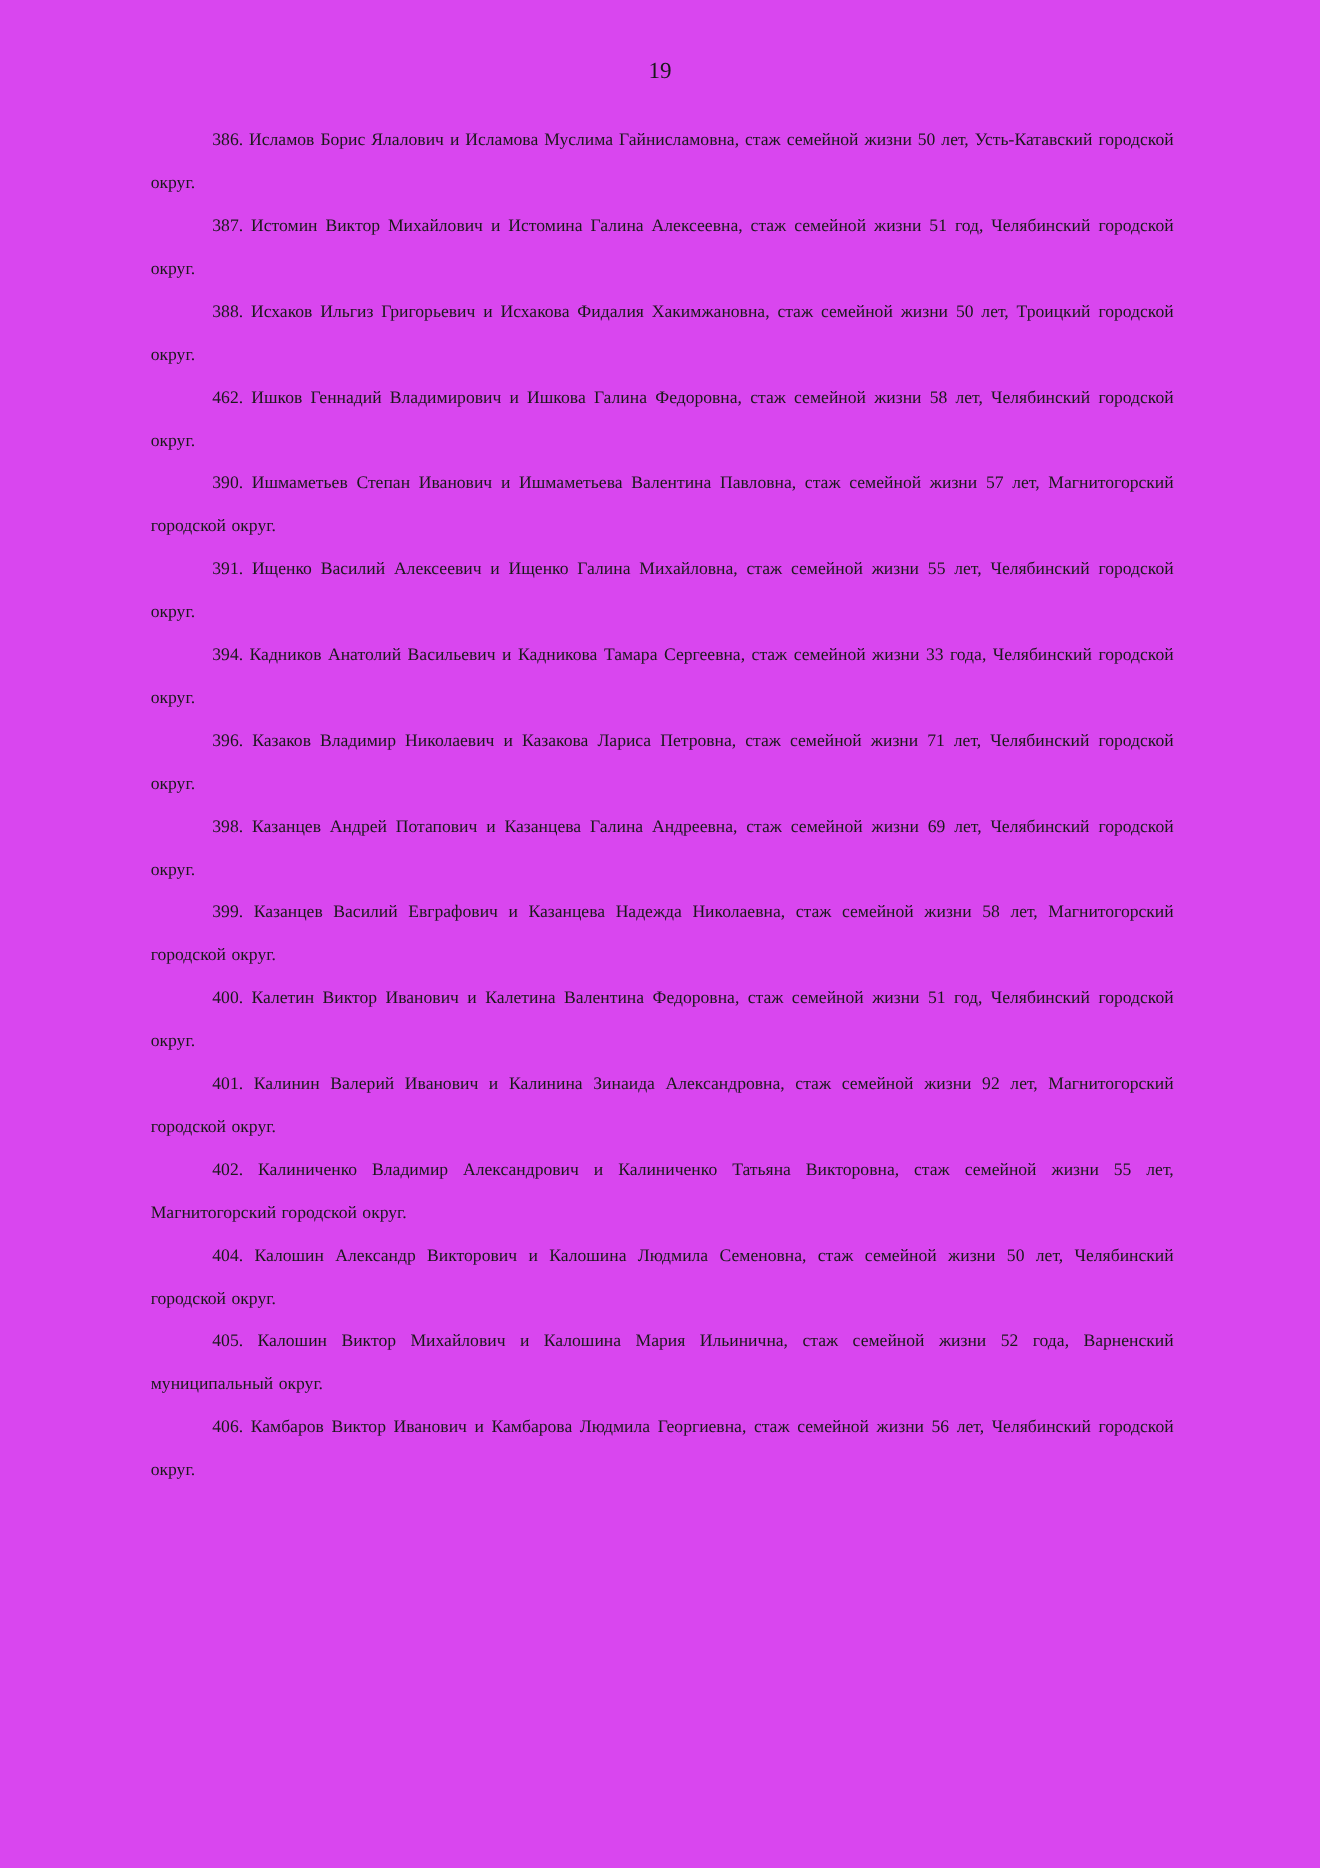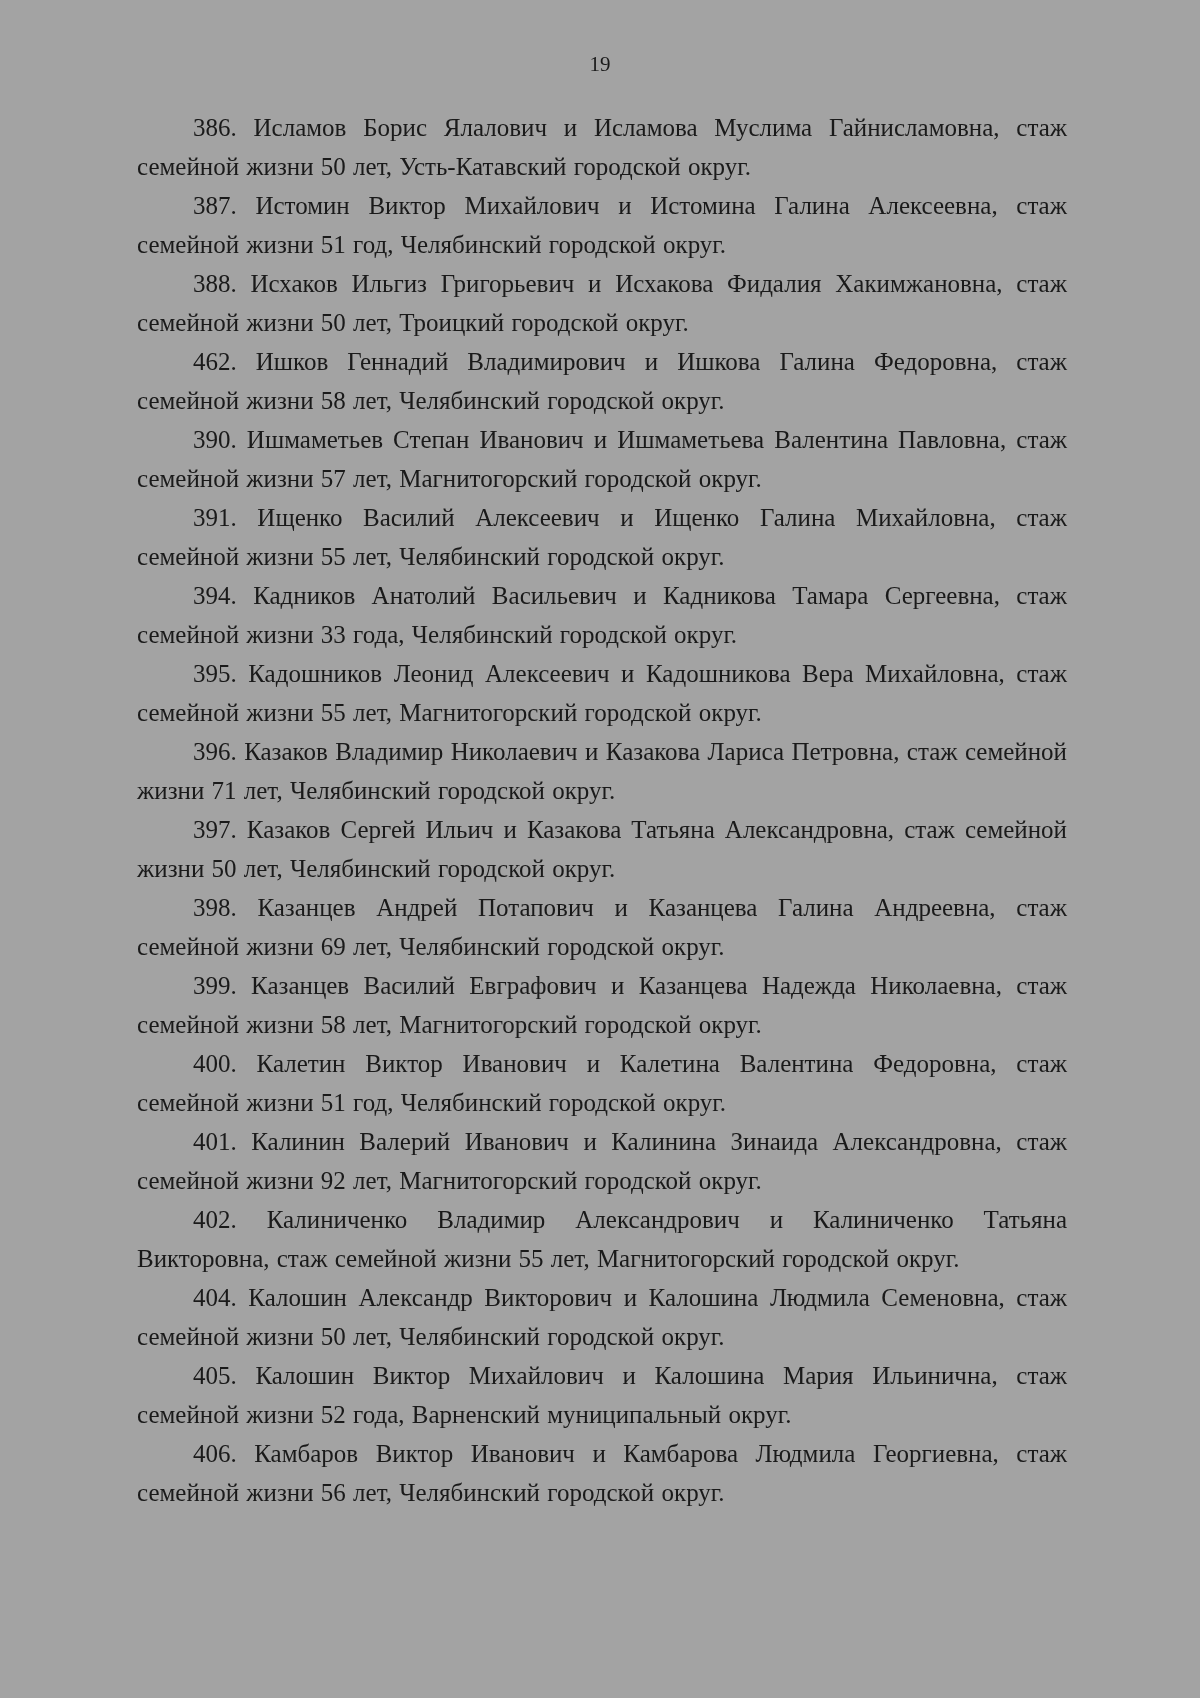--- a/index.html
+++ b/index.html
@@ -12,7 +12,7 @@
     width: 1200px;
     height: 1698px;
     margin: 0 auto;
-    background: #a3a3a3;
+    background: #d946ef;
     font-family: "Liberation Serif", "DejaVu Serif", serif;
     color: #1a1a1a;
     box-sizing: border-box;

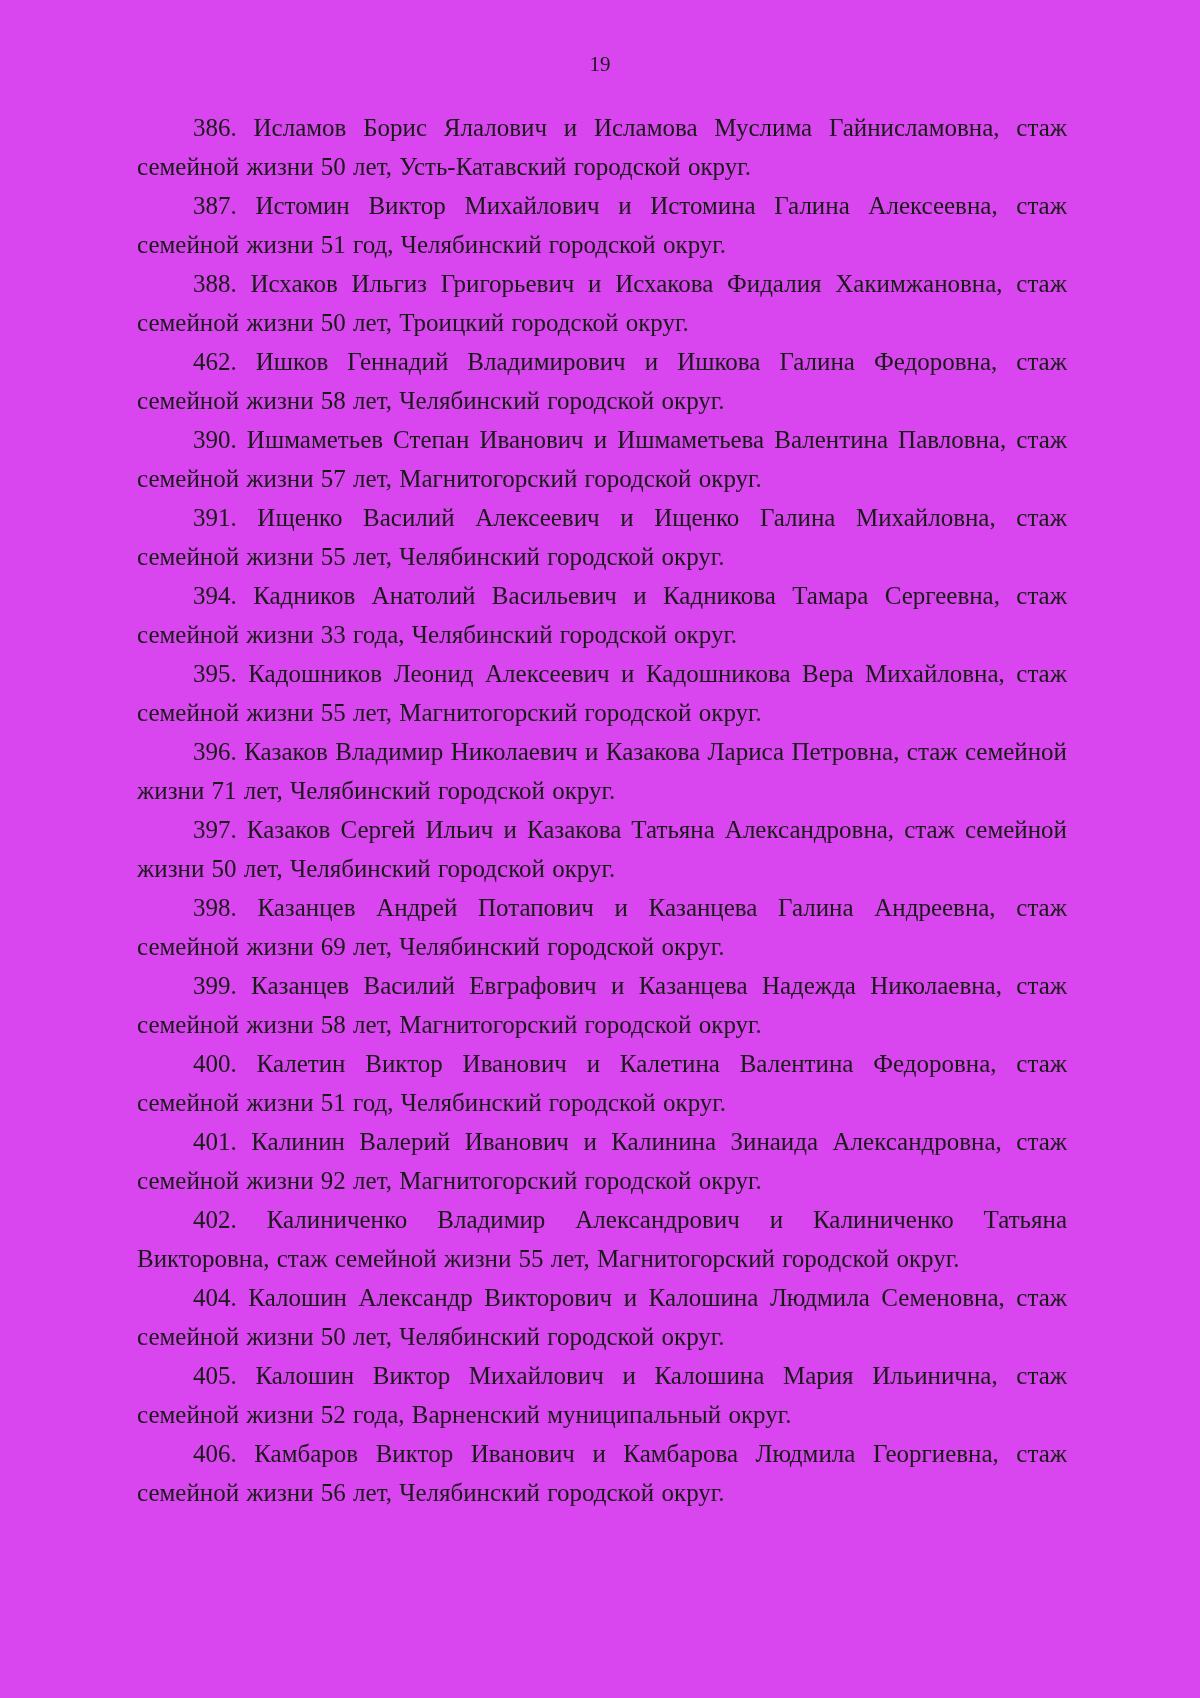--- a/index.html
+++ b/index.html
@@ -36,7 +36,7 @@
   .entry {
     margin: 0;
     padding: 0;
-    font-size: 25px;
+    font-size: 16px;
     line-height: 39px;
     text-align: justify;
     text-indent: 56px;

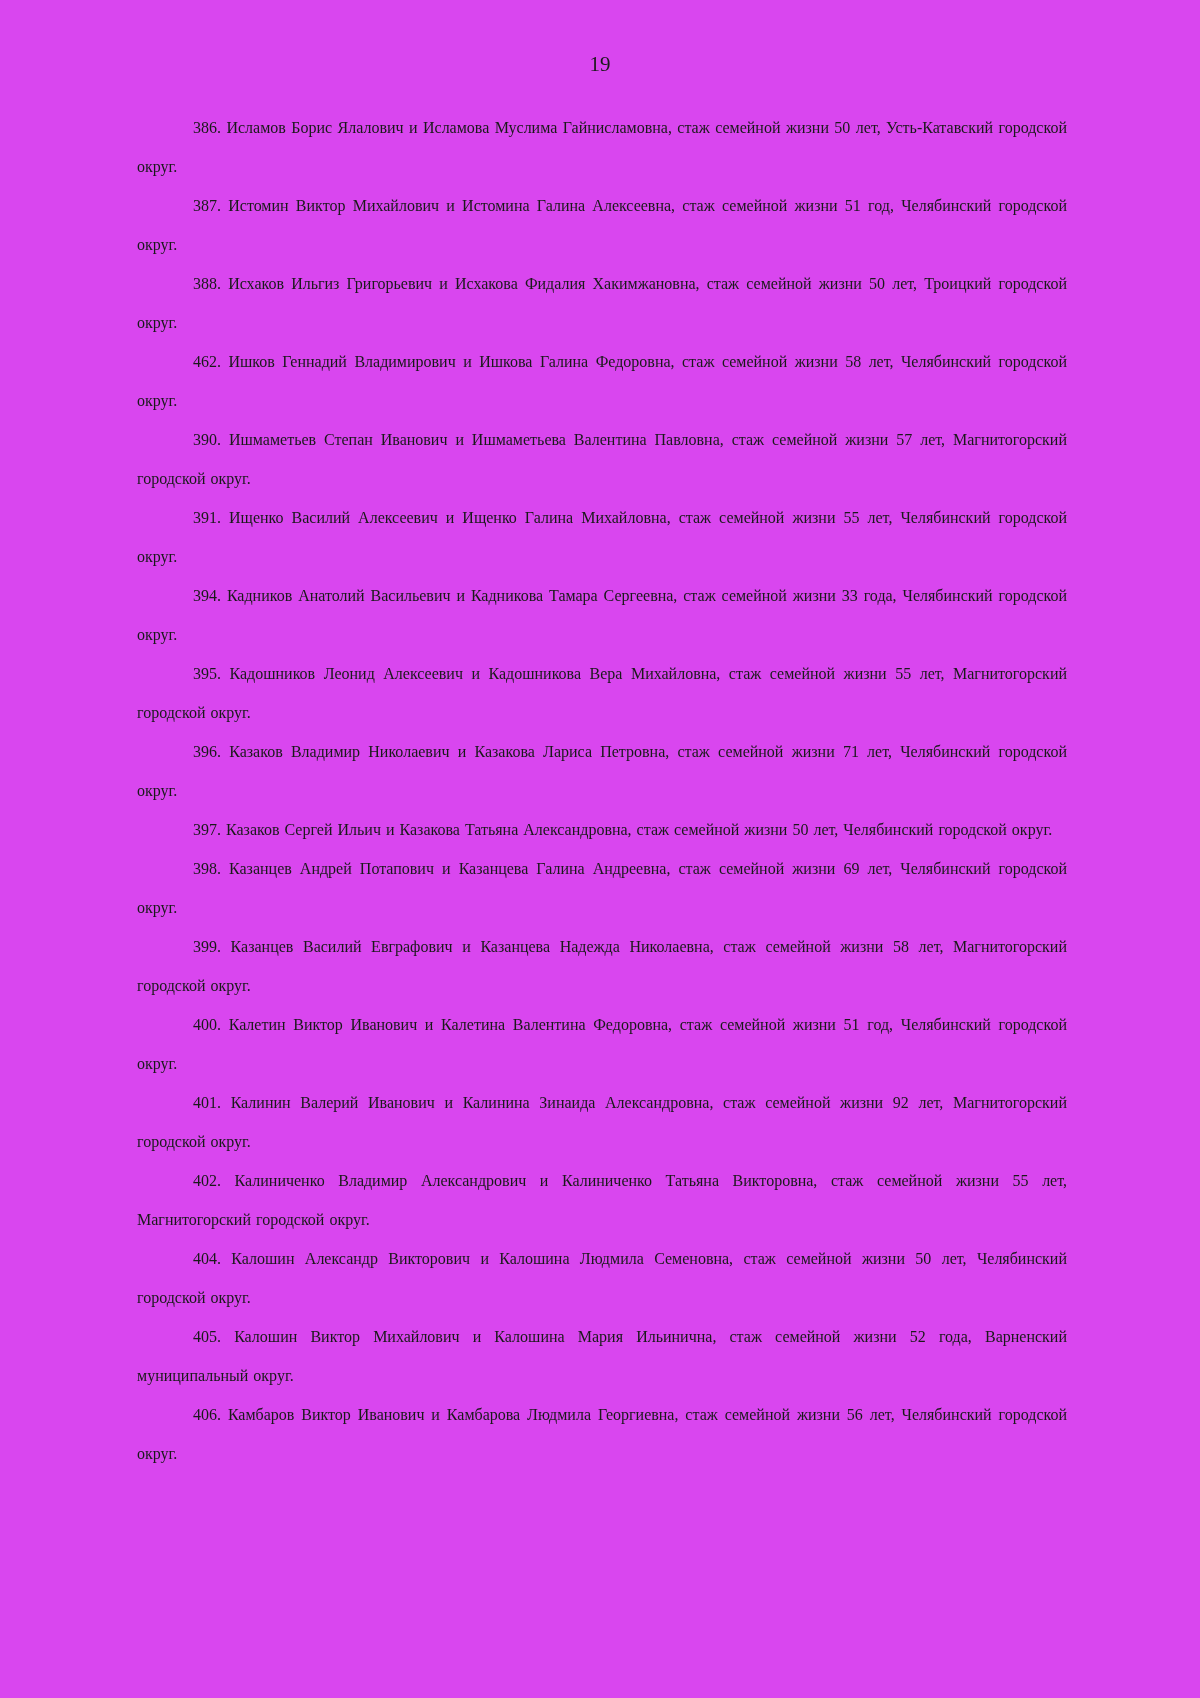--- a/index.html
+++ b/index.html
@@ -57,7 +57,6 @@
       <p class="entry">390. Ишмаметьев Степан Иванович и Ишмаметьева Валентина Павловна, стаж семейной жизни 57 лет, Магнитогорский городской округ.</p>
       <p class="entry">391. Ищенко Василий Алексеевич и Ищенко Галина Михайловна, стаж семейной жизни 55 лет, Челябинский городской округ.</p>
       <p class="entry">394. Кадников Анатолий Васильевич и Кадникова Тамара Сергеевна, стаж семейной жизни 33 года, Челябинский городской округ.</p>
-      <p class="entry">395. Кадошников Леонид Алексеевич и Кадошникова Вера Михайловна, стаж семейной жизни 55 лет, Магнитогорский городской округ.</p>
       <p class="entry">396. Казаков Владимир Николаевич и Казакова Лариса Петровна, стаж семейной жизни 71 лет, Челябинский городской округ.</p>
       <p class="entry">397. Казаков Сергей Ильич и Казакова Татьяна Александровна, стаж семейной жизни 50 лет, Челябинский городской округ.</p>
       <p class="entry">398. Казанцев Андрей Потапович и Казанцева Галина Андреевна, стаж семейной жизни 69 лет, Челябинский городской округ.</p>

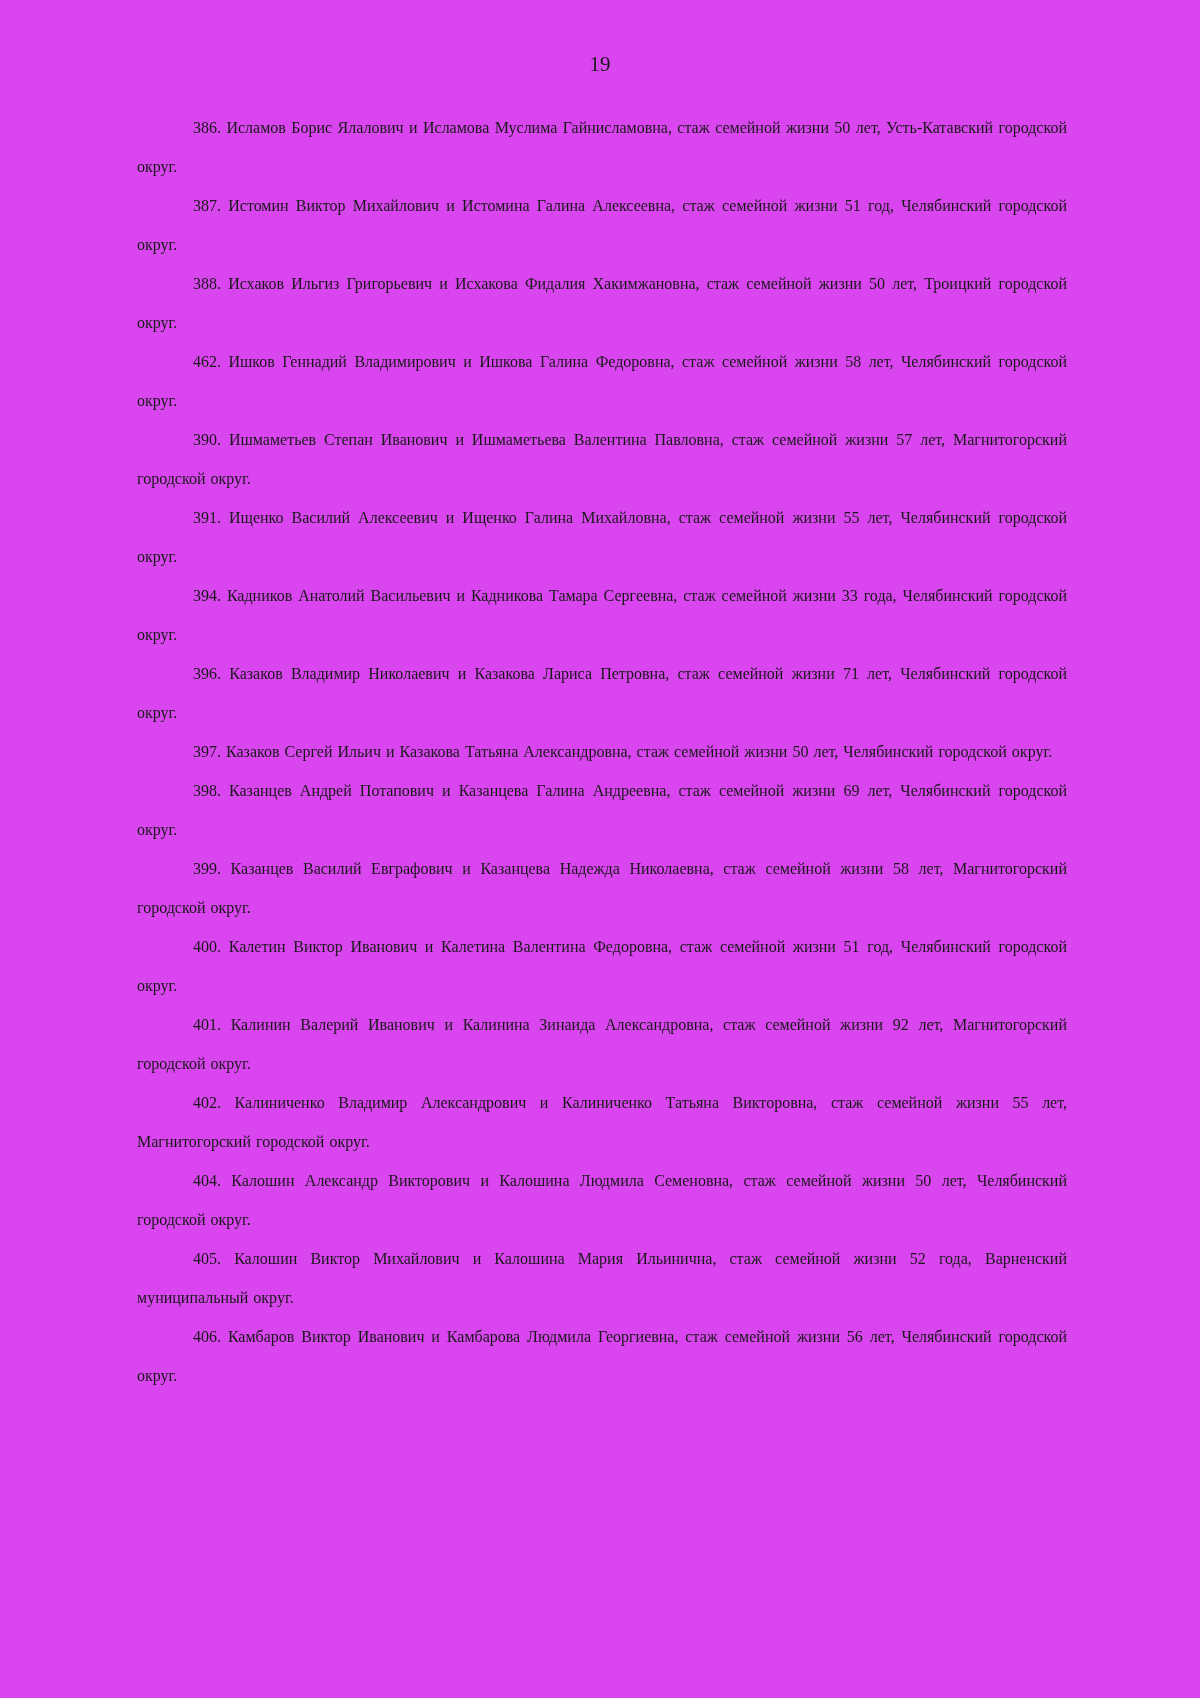--- a/index.html
+++ b/index.html
@@ -58,7 +58,6 @@
       <p class="entry">391. Ищенко Василий Алексеевич и Ищенко Галина Михайловна, стаж семейной жизни 55 лет, Челябинский городской округ.</p>
       <p class="entry">394. Кадников Анатолий Васильевич и Кадникова Тамара Сергеевна, стаж семейной жизни 33 года, Челябинский городской округ.</p>
       <p class="entry">396. Казаков Владимир Николаевич и Казакова Лариса Петровна, стаж семейной жизни 71 лет, Челябинский городской округ.</p>
-      <p class="entry">397. Казаков Сергей Ильич и Казакова Татьяна Александровна, стаж семейной жизни 50 лет, Челябинский городской округ.</p>
       <p class="entry">398. Казанцев Андрей Потапович и Казанцева Галина Андреевна, стаж семейной жизни 69 лет, Челябинский городской округ.</p>
       <p class="entry">399. Казанцев Василий Евграфович и Казанцева Надежда Николаевна, стаж семейной жизни 58 лет, Магнитогорский городской округ.</p>
       <p class="entry">400. Калетин Виктор Иванович и Калетина Валентина Федоровна, стаж семейной жизни 51 год, Челябинский городской округ.</p>

